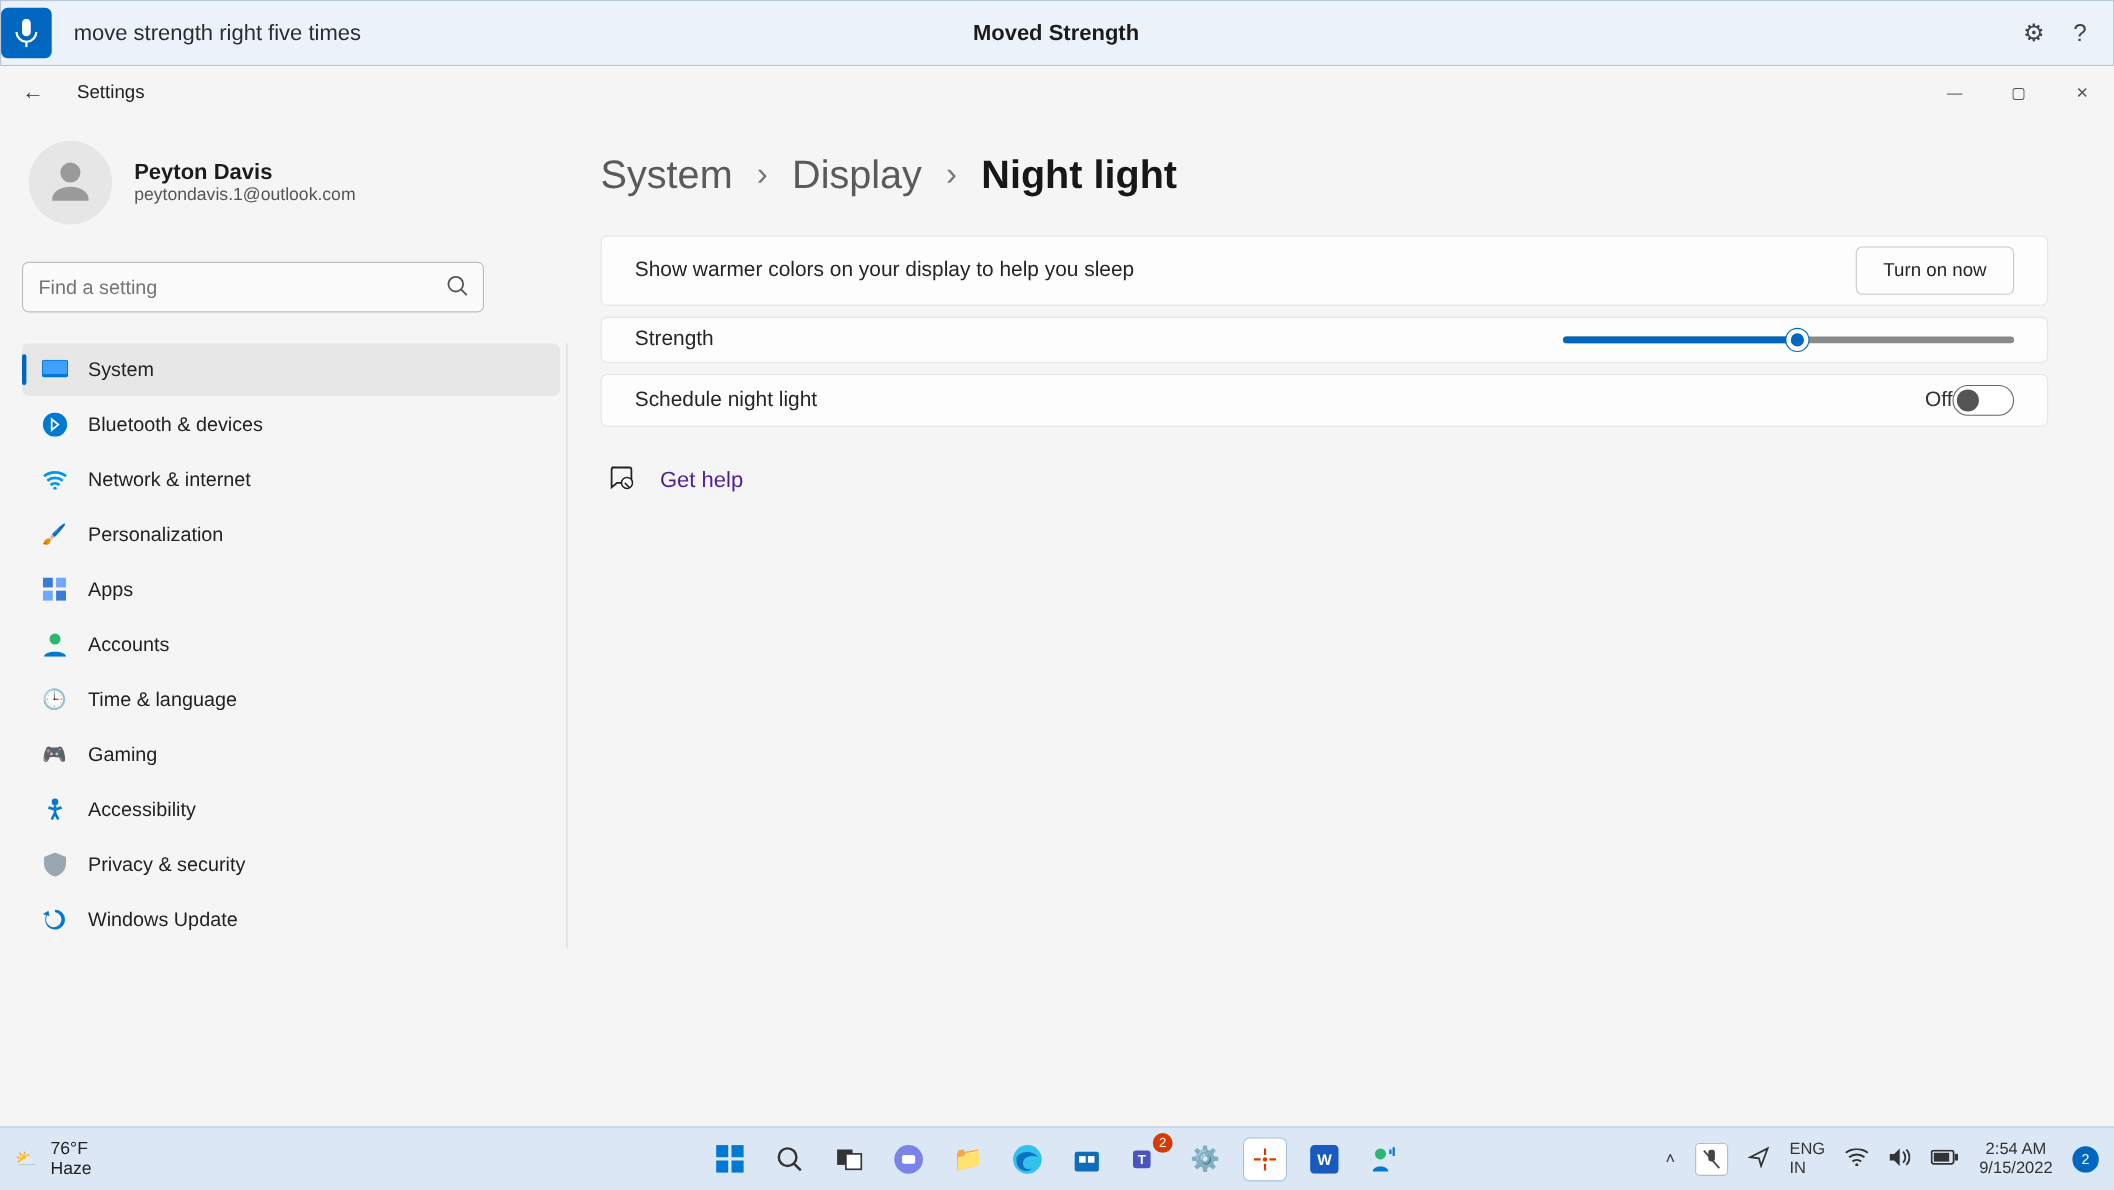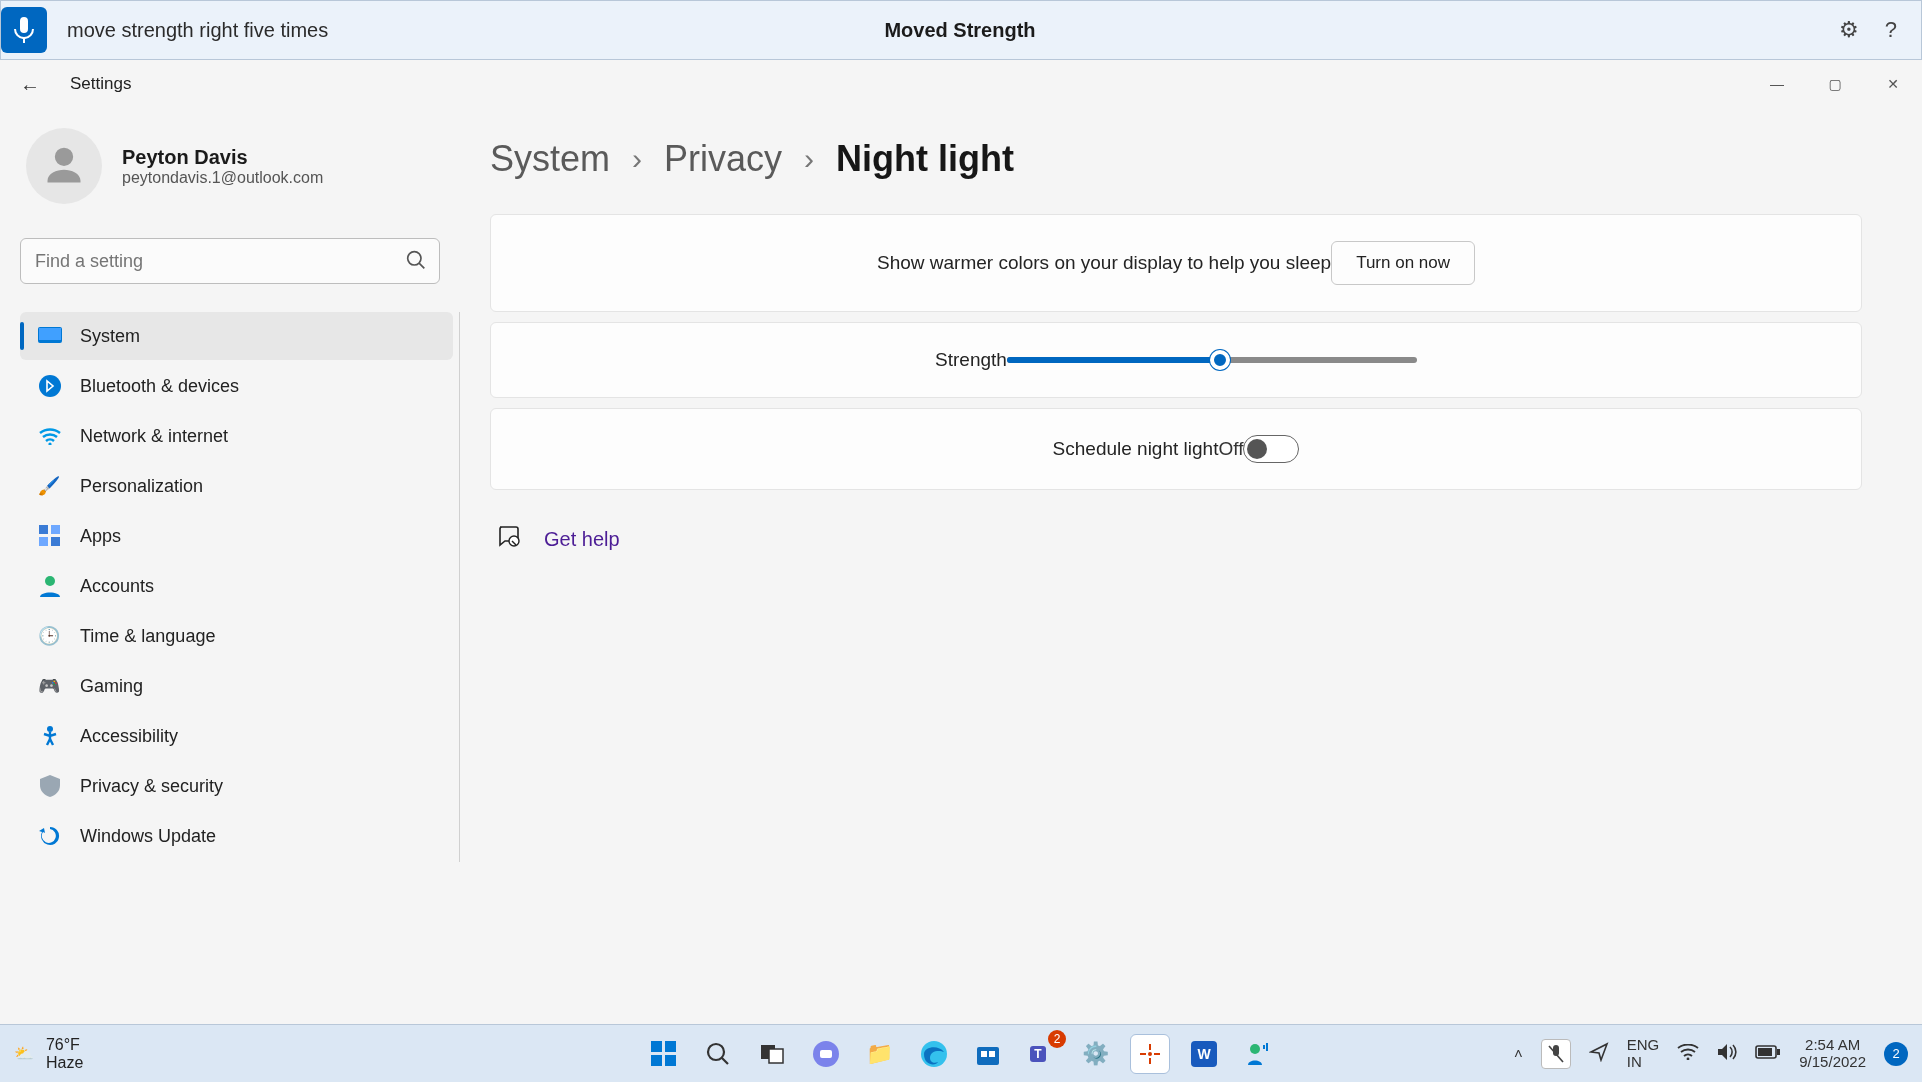--- a/index.html
+++ b/index.html
@@ -24,7 +24,7 @@
 .body { display: flex; height: calc(100% - 48px); }
 
 
-.sidebar { width: 460px; padding: 20px 0 0 20px; overflow: hidden; }
+.sidebar { width: 516px; padding: 20px 0 0 20px; overflow: hidden; }
 .profile { display: flex; align-items: center; gap: 20px; margin-bottom: 34px; padding-left: 6px; }
 .profile .avatar { width: 76px; height: 76px; border-radius: 50%; background: #e6e6e6; display: flex; align-items: center; justify-content: center; }
 .profile .name { font-size: 20px; font-weight: 600; color: #1b1b1b; }

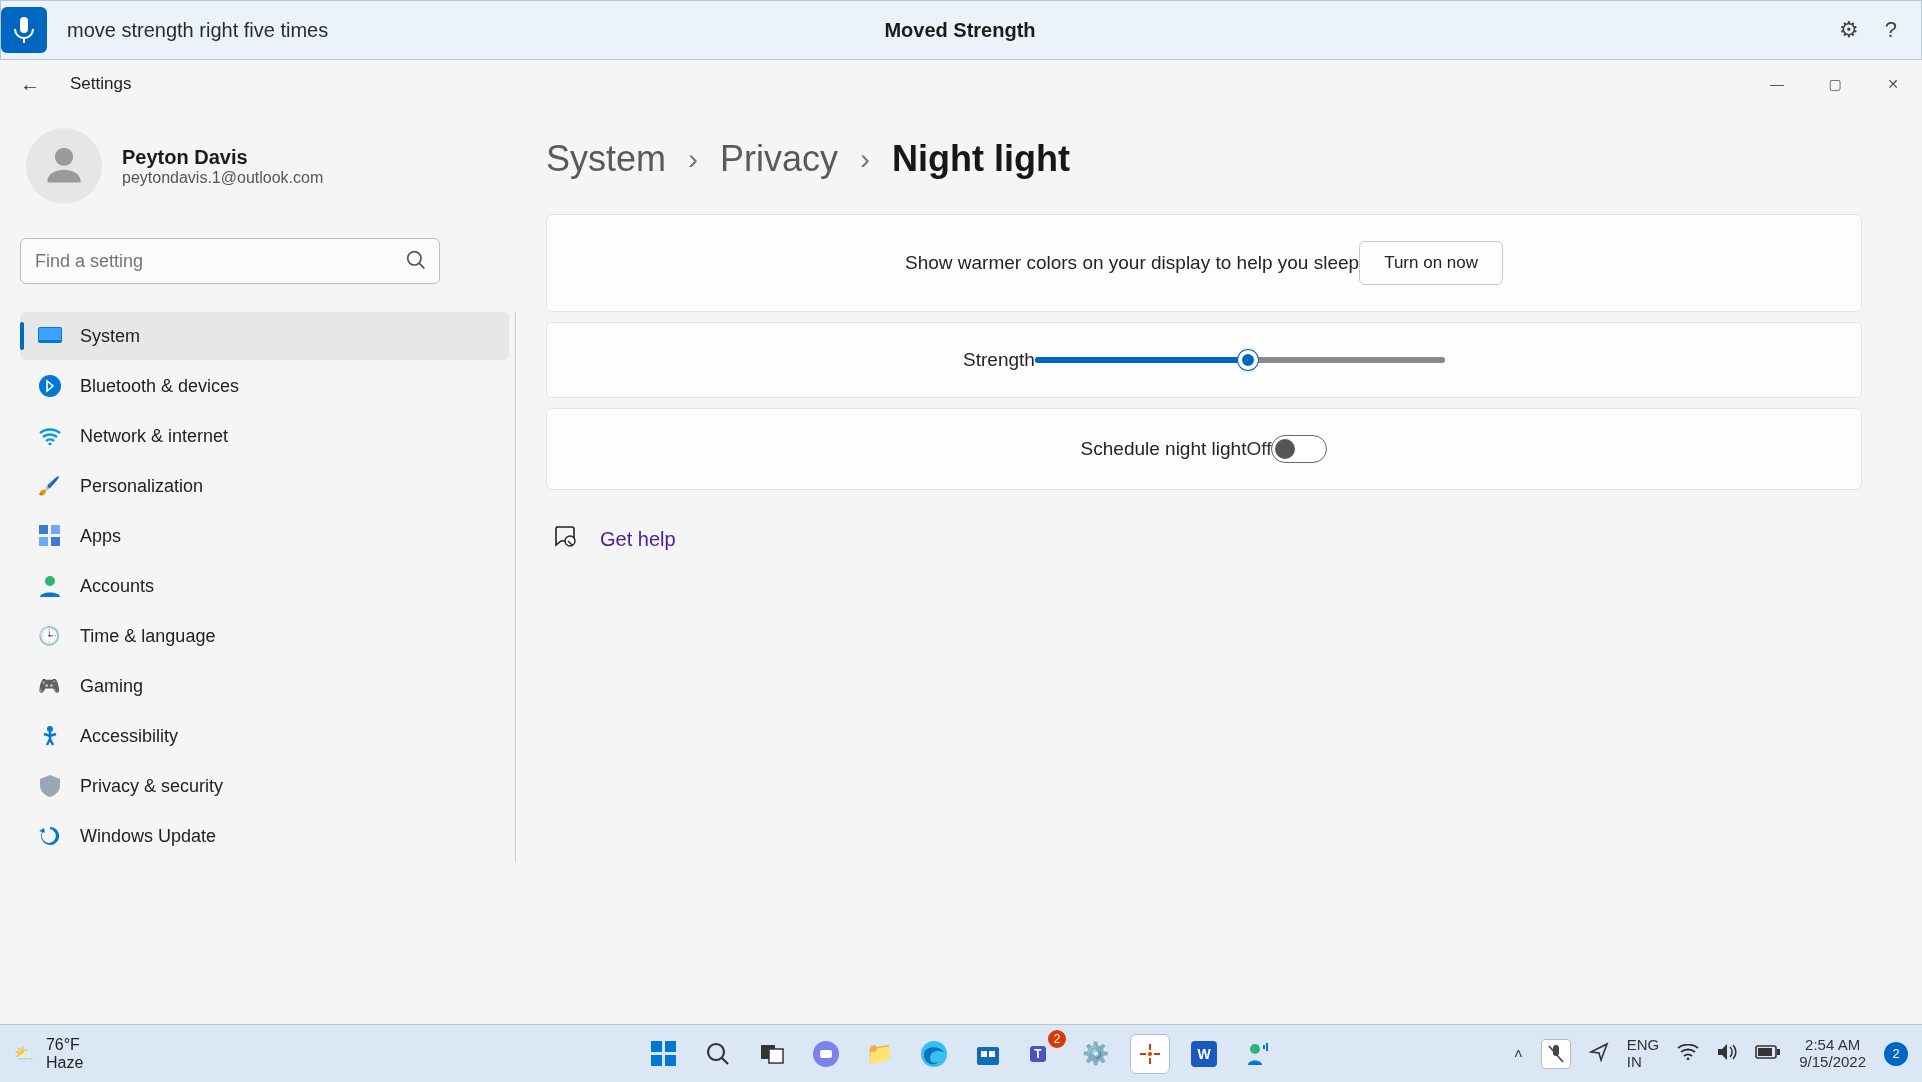--- a/index.html
+++ b/index.html
@@ -216,7 +216,7 @@
       <div class="breadcrumb">
         <span class="bc">System</span>
         <span class="sep">›</span>
-        <span class="bc">Privacy</span>
+        <span class="bc">Display</span>
         <span class="sep">›</span>
         <span class="current">Night light</span>
       </div>

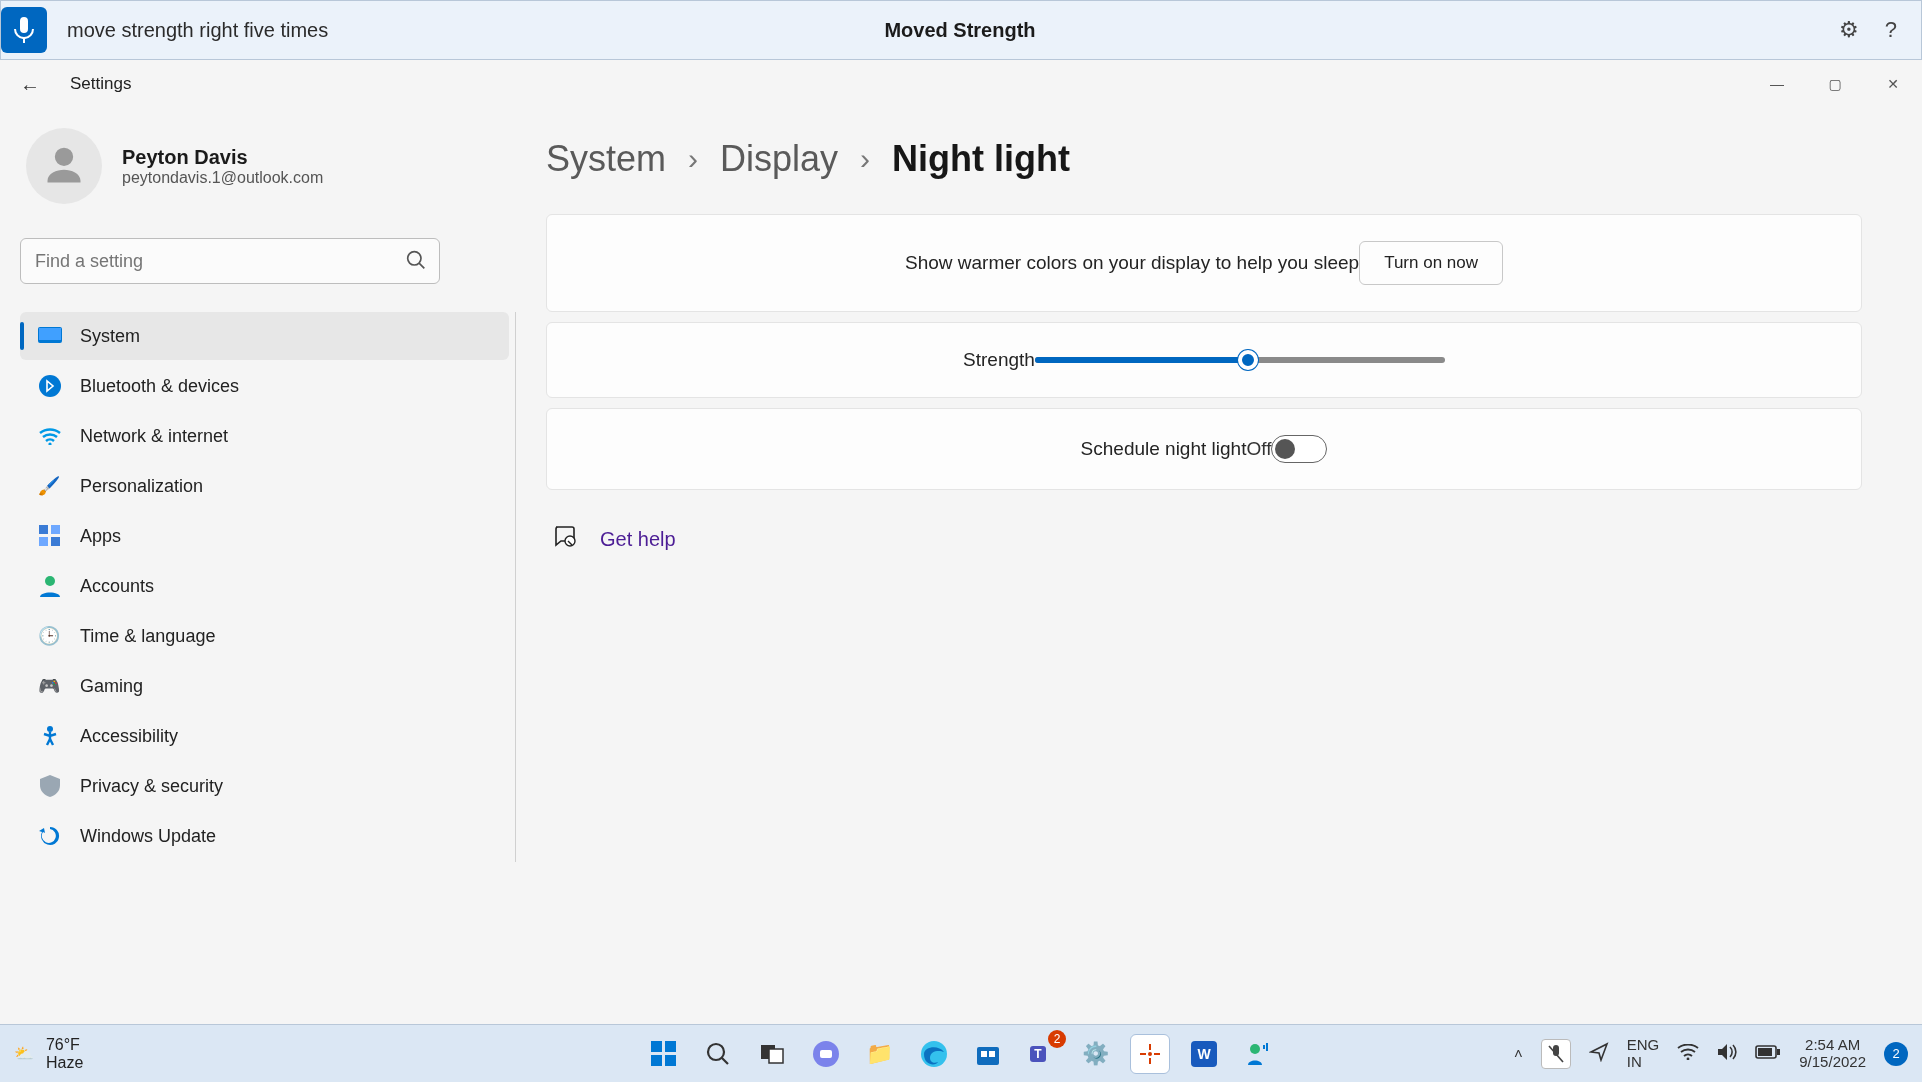--- a/index.html
+++ b/index.html
@@ -44,7 +44,7 @@
 .breadcrumb .bc { color: #5a5a5a; }
 .breadcrumb .sep { color: #777; font-size: 30px; }
 .breadcrumb .current { font-weight: 700; color: #171717; }
-.card { background: #fdfdfd; border: 1px solid #e4e4e4; border-radius: 6px; padding: 26px 30px; margin-bottom: 10px; display: flex; align-items: center; justify-content: center; }
+.card { background: #fdfdfd; border: 1px solid #e4e4e4; border-radius: 6px; padding: 9px 30px; margin-bottom: 10px; display: flex; align-items: center; justify-content: space-between; }
 .card .label { font-size: 19px; color: #242424; }
 .btn { height: 44px; padding: 0 24px; background: #fdfdfd; border: 1px solid #c8c8c8; border-radius: 6px; font-size: 17px; color: #222; }
 .slider { position: relative; width: 410px; height: 6px; background: #8a8a8a; border-radius: 3px; }

